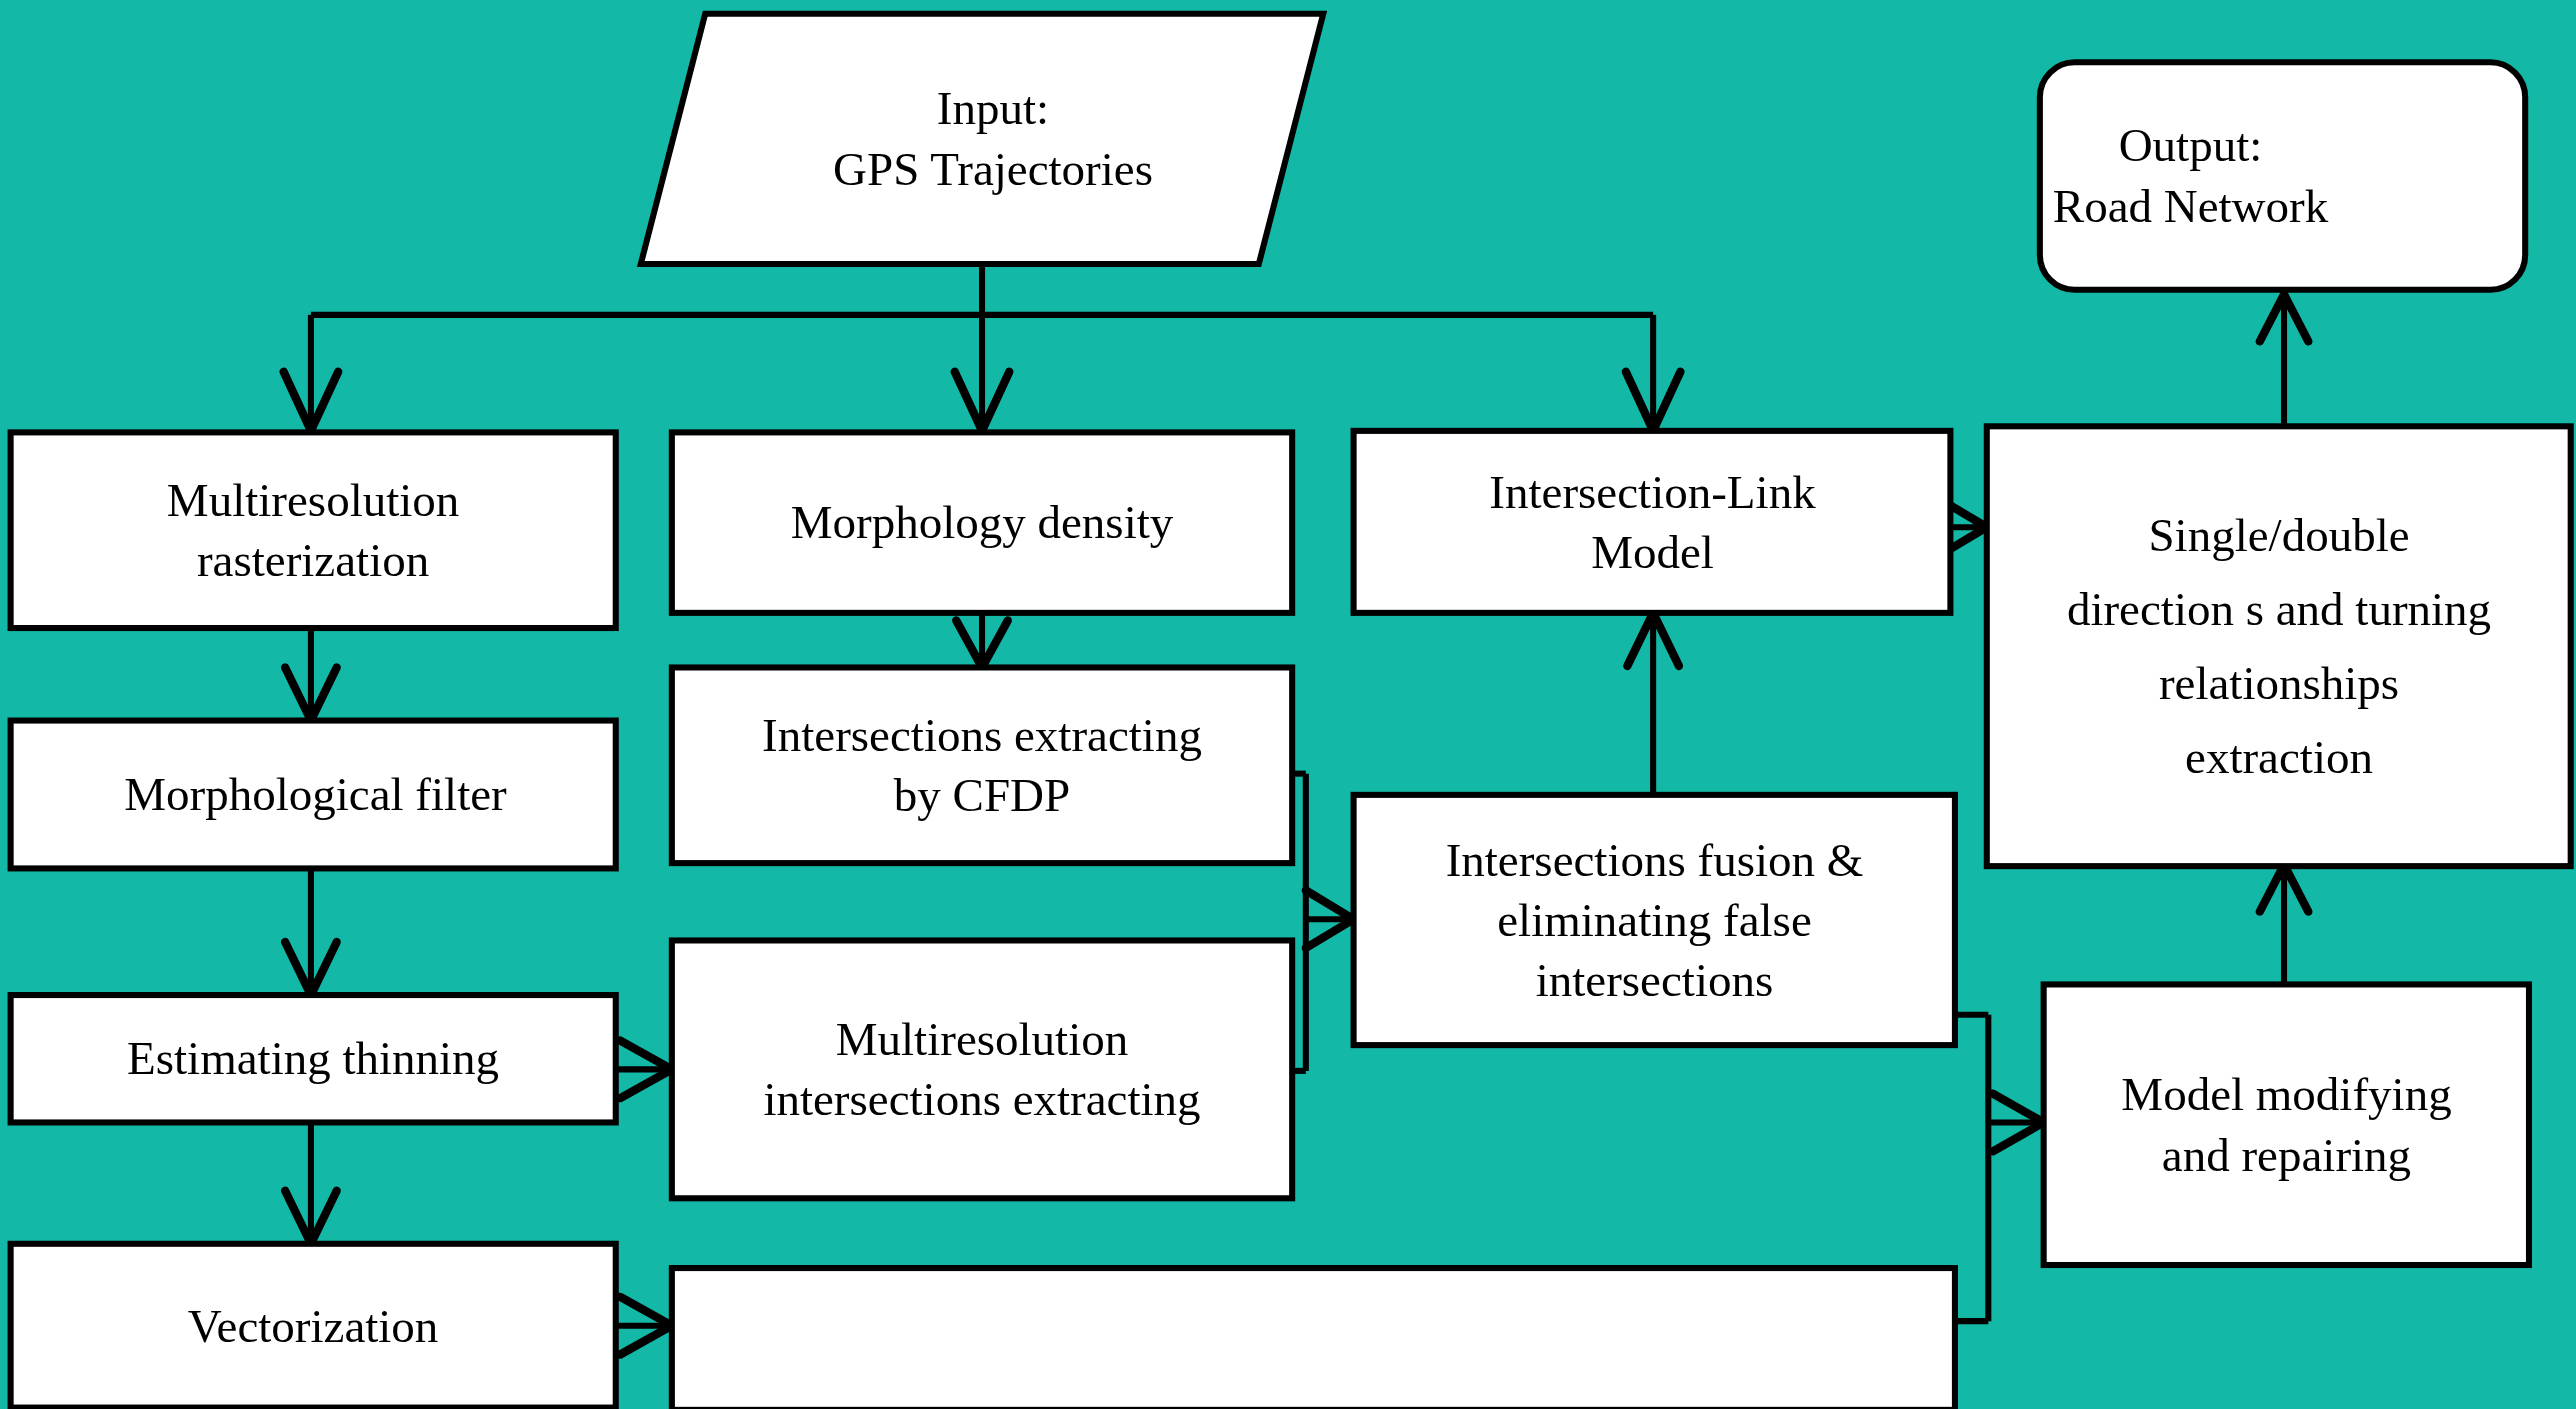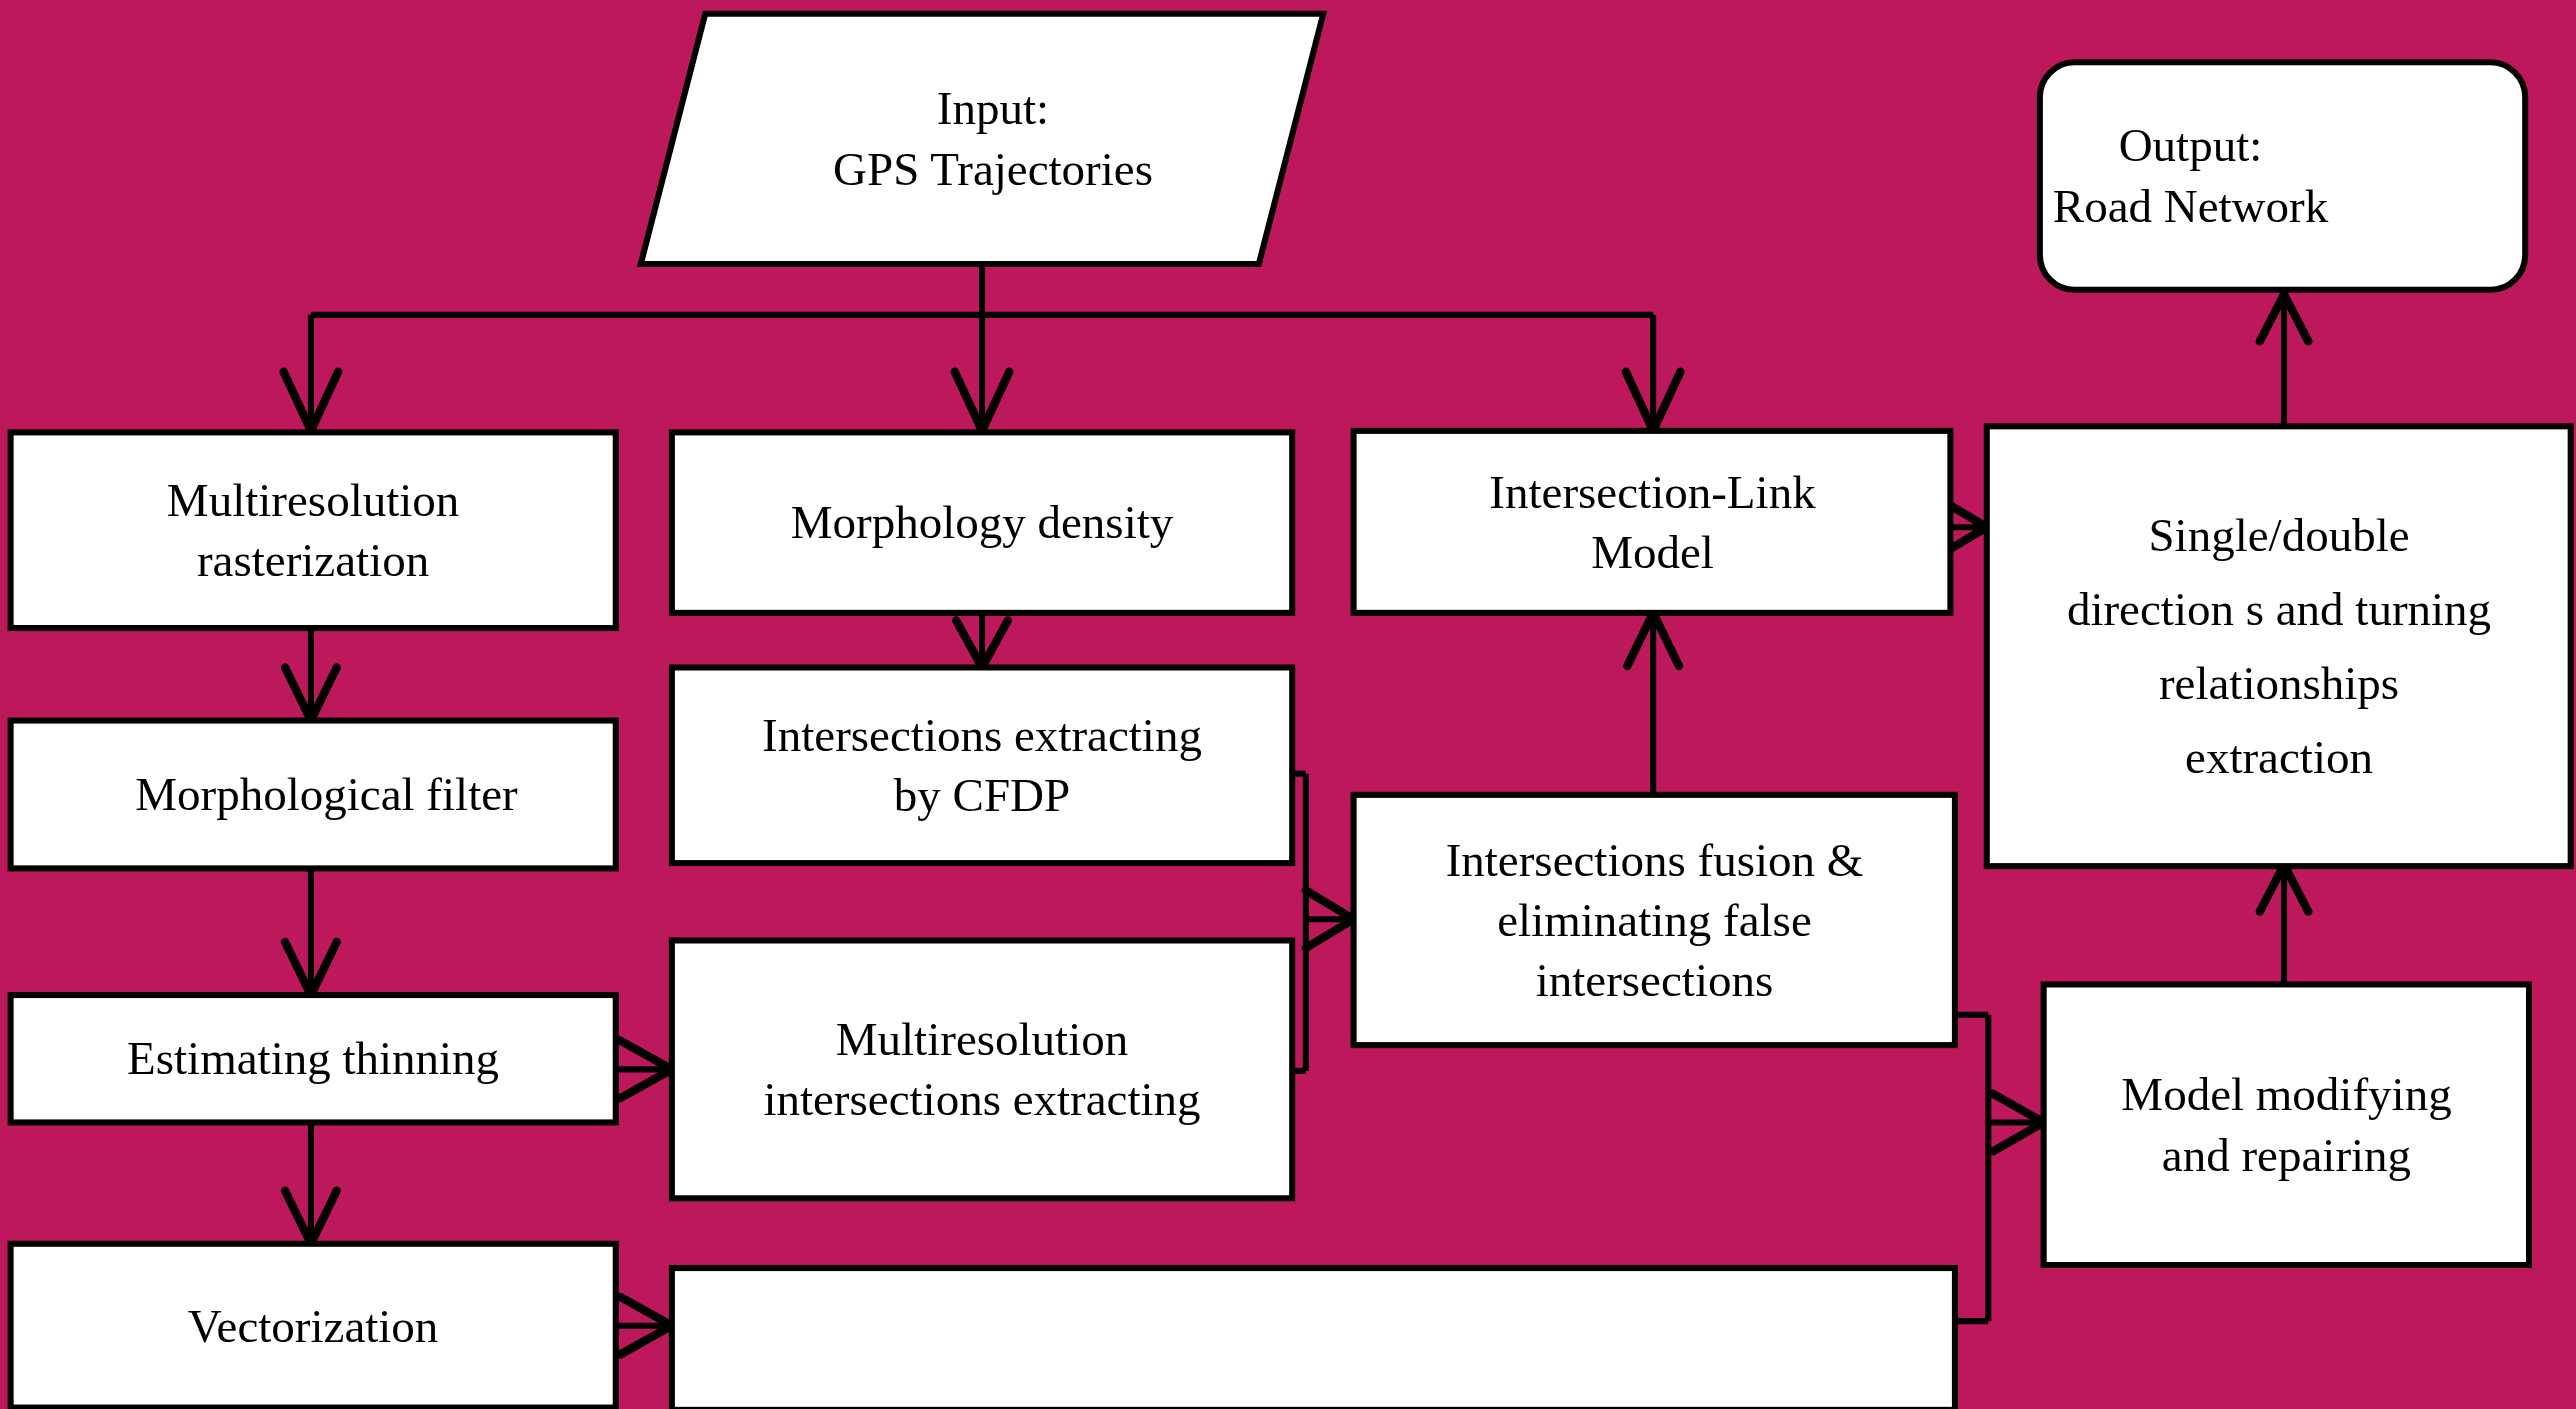--- a/index.html
+++ b/index.html
@@ -11,7 +11,7 @@
     position: relative;
     width: 2576px;
     height: 1410px;
-    background: #be185d;
+    background: #14b8a6;
     font-family: "Liberation Serif", "DejaVu Serif", serif;
     overflow: hidden;
   }

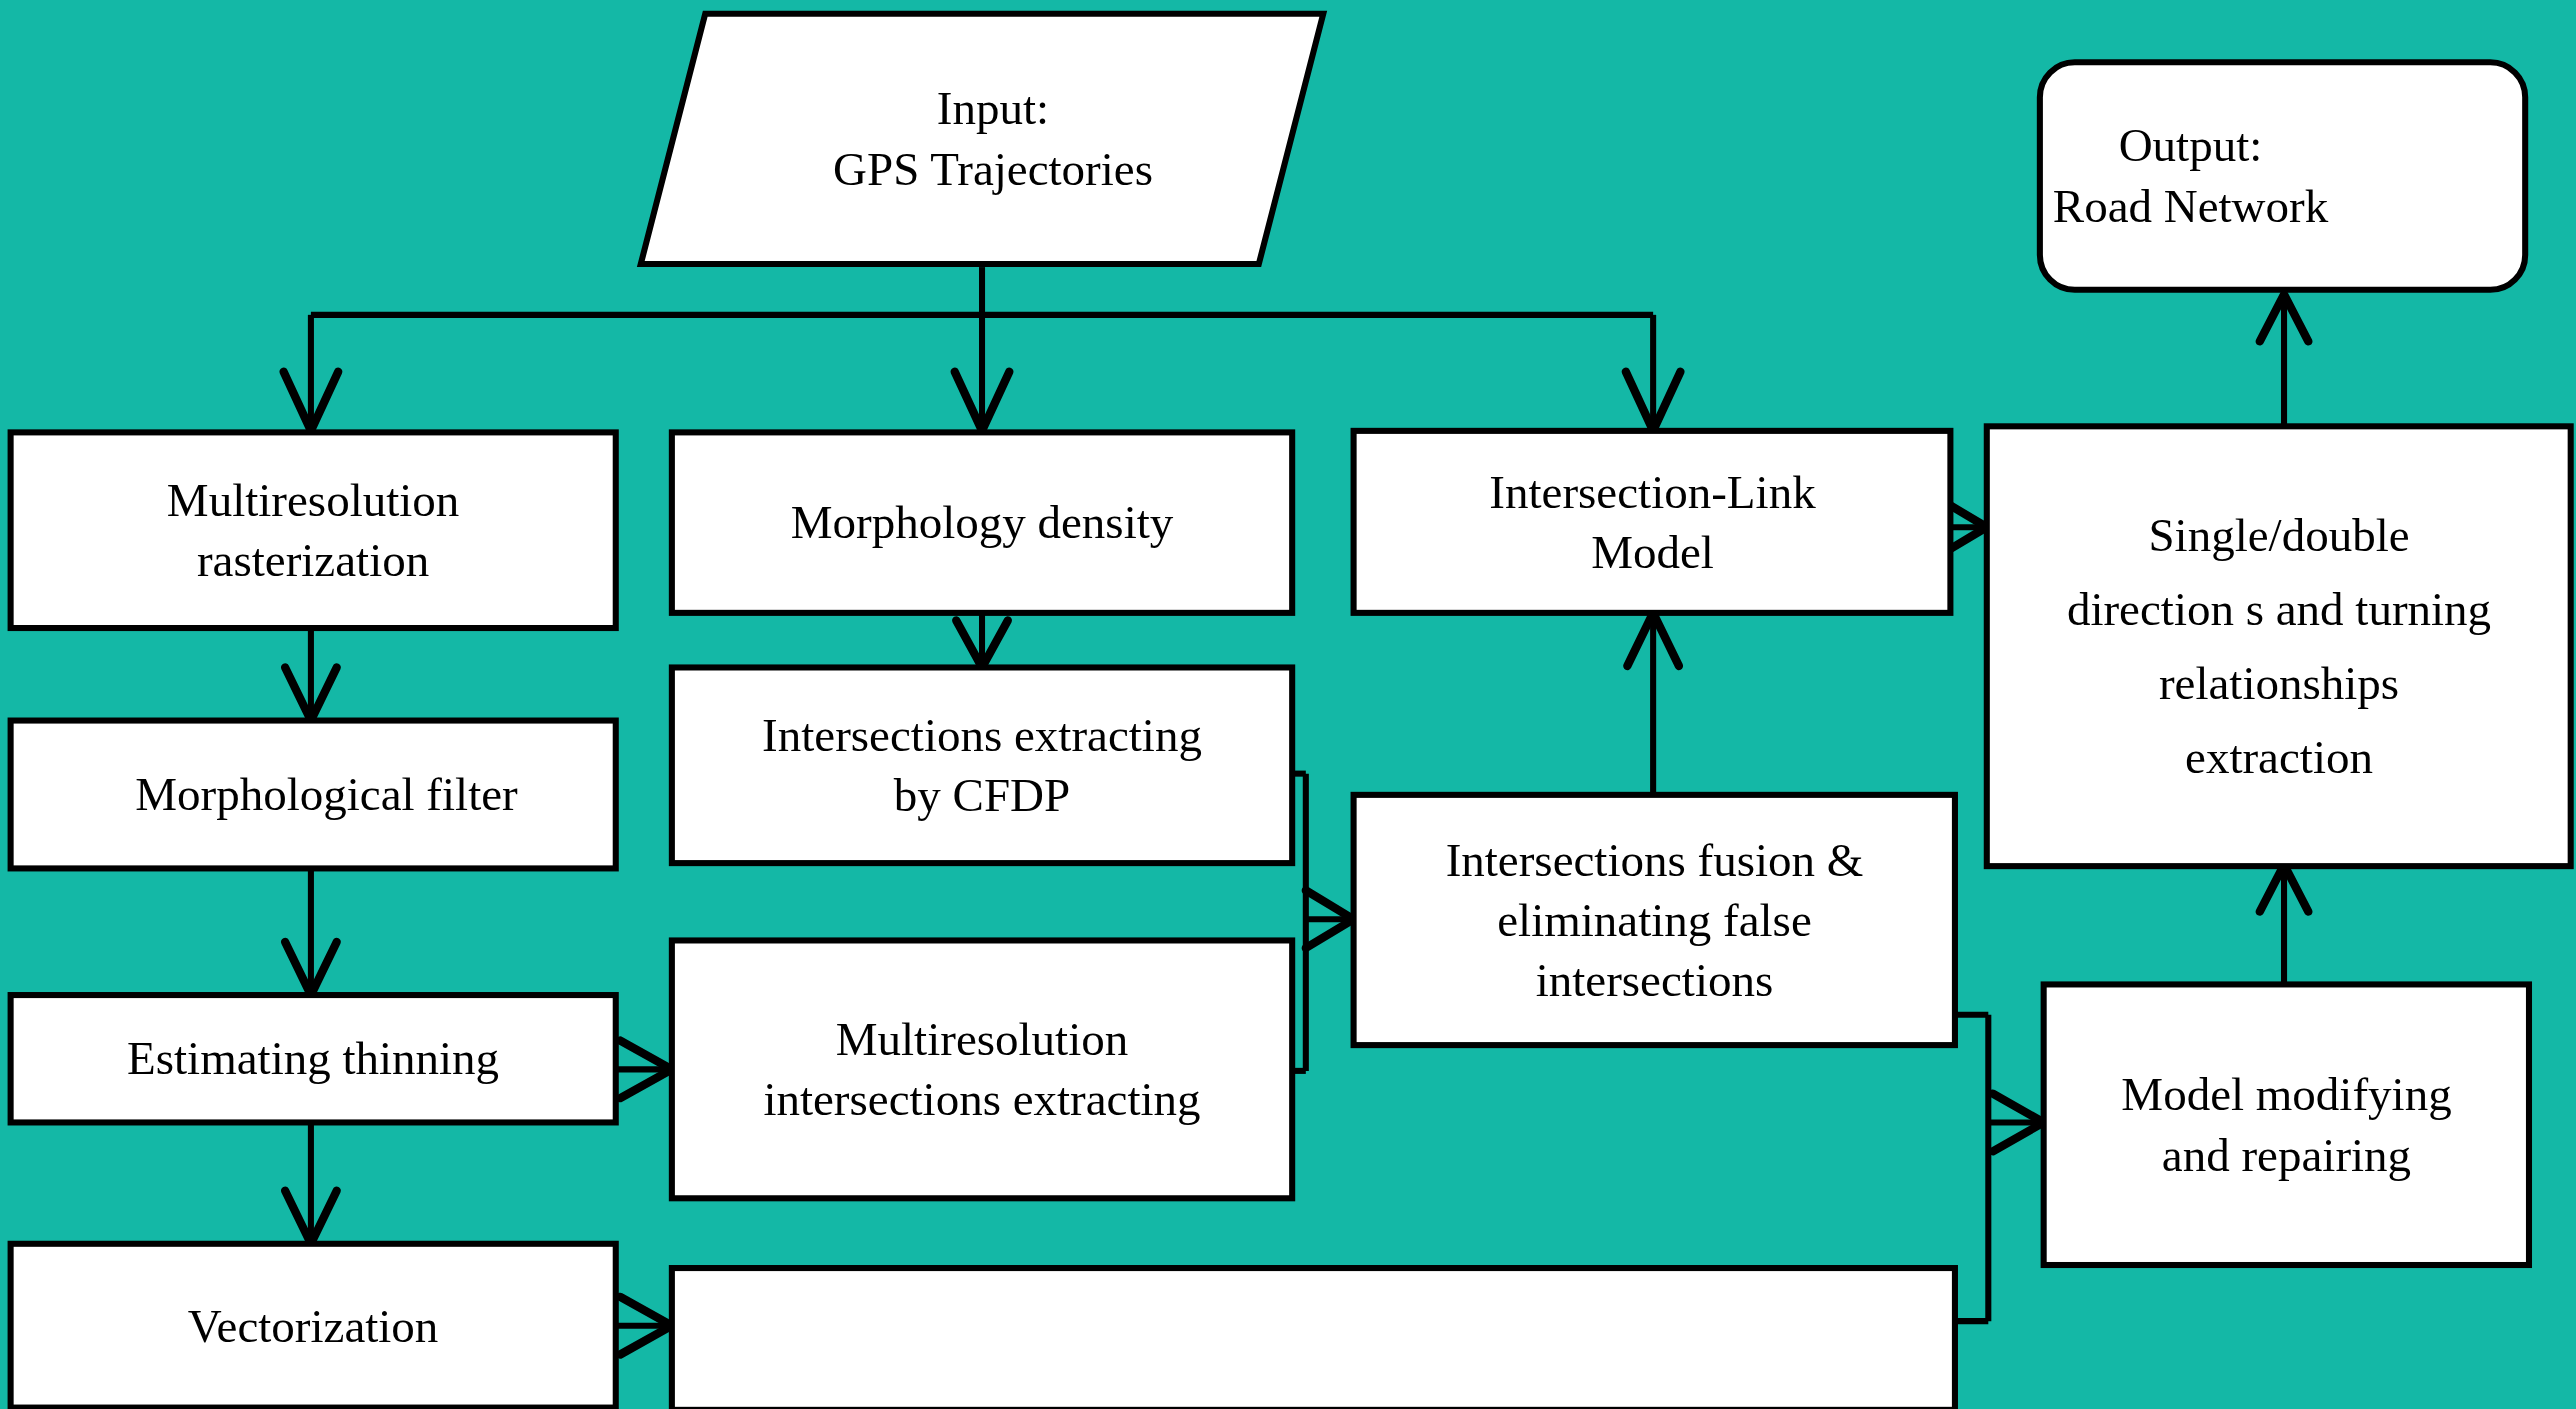--- a/index.html
+++ b/index.html
@@ -170,7 +170,7 @@
   <div class="boxlabel" style="left:10.6px; top:432px; width:605px; height:196px;">Multiresolution
 rasterization</div>
 
-  <div class="boxlabel" style="left:24px; top:720px; width:605px; height:148px;">Morphological filter</div>
+  <div class="boxlabel" style="left:13px; top:720px; width:605px; height:148px;">Morphological filter</div>
 
   <div class="boxlabel" style="left:10.6px; top:995px; width:605px; height:127px;">Estimating thinning</div>
 

